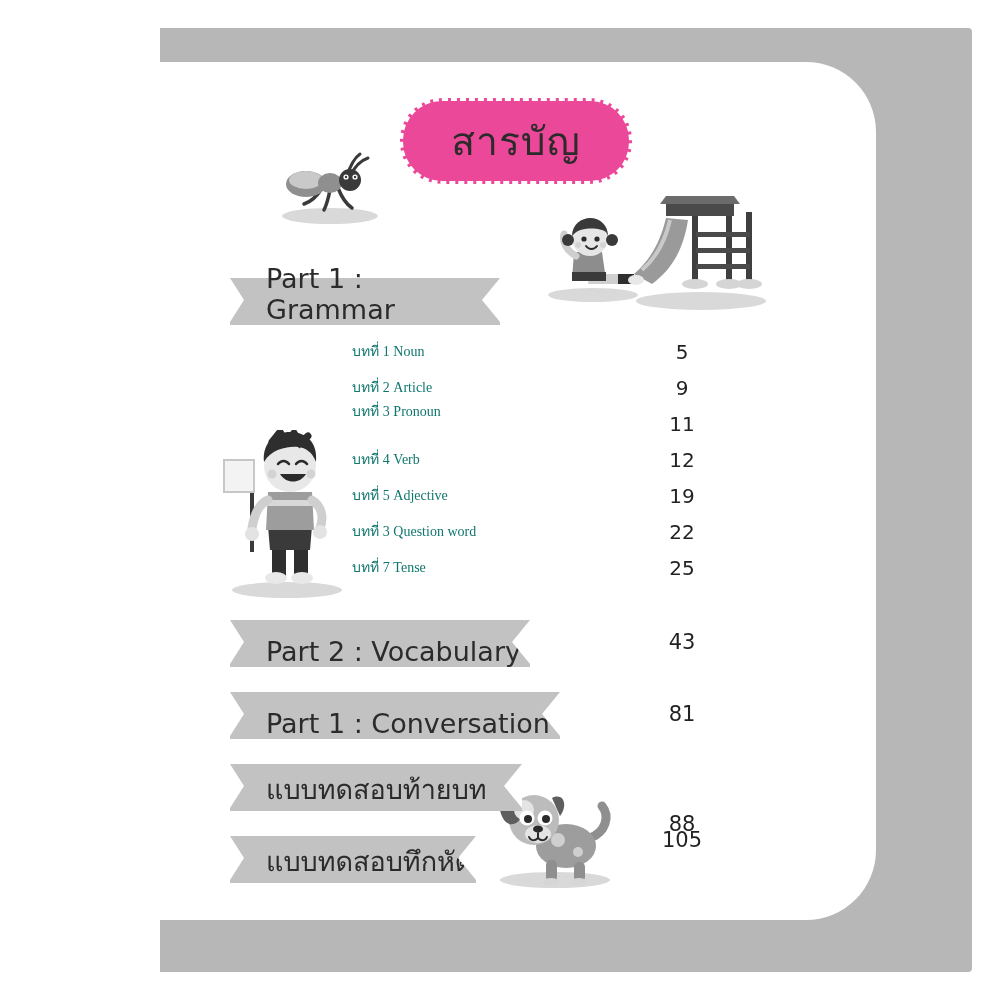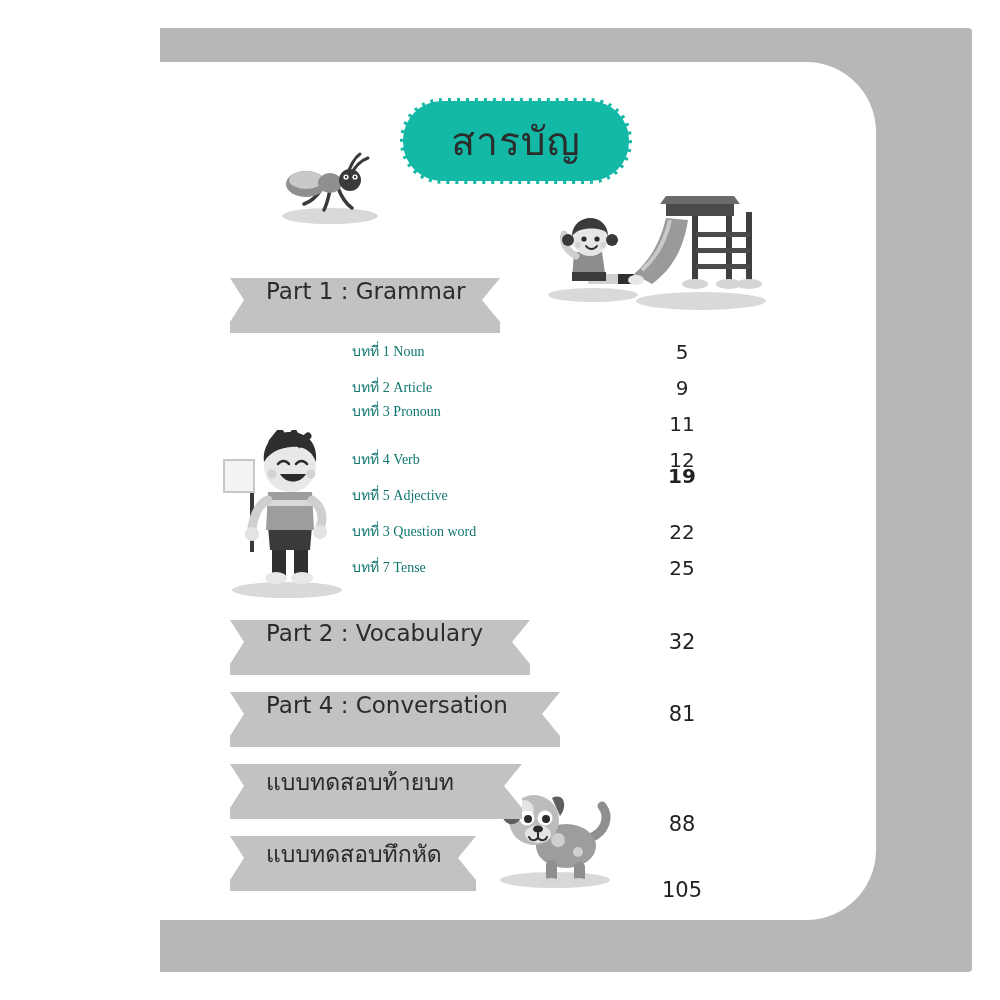--- a/index.html
+++ b/index.html
@@ -52,7 +52,7 @@
     position: absolute;
     left: 400px; top: 98px;
     width: 232px; height: 86px;
-    background: #14b8a6;
+    background: #ec4899;
     border-radius: 42px;
     border: 3px dashed #ffffff;
     display: flex;

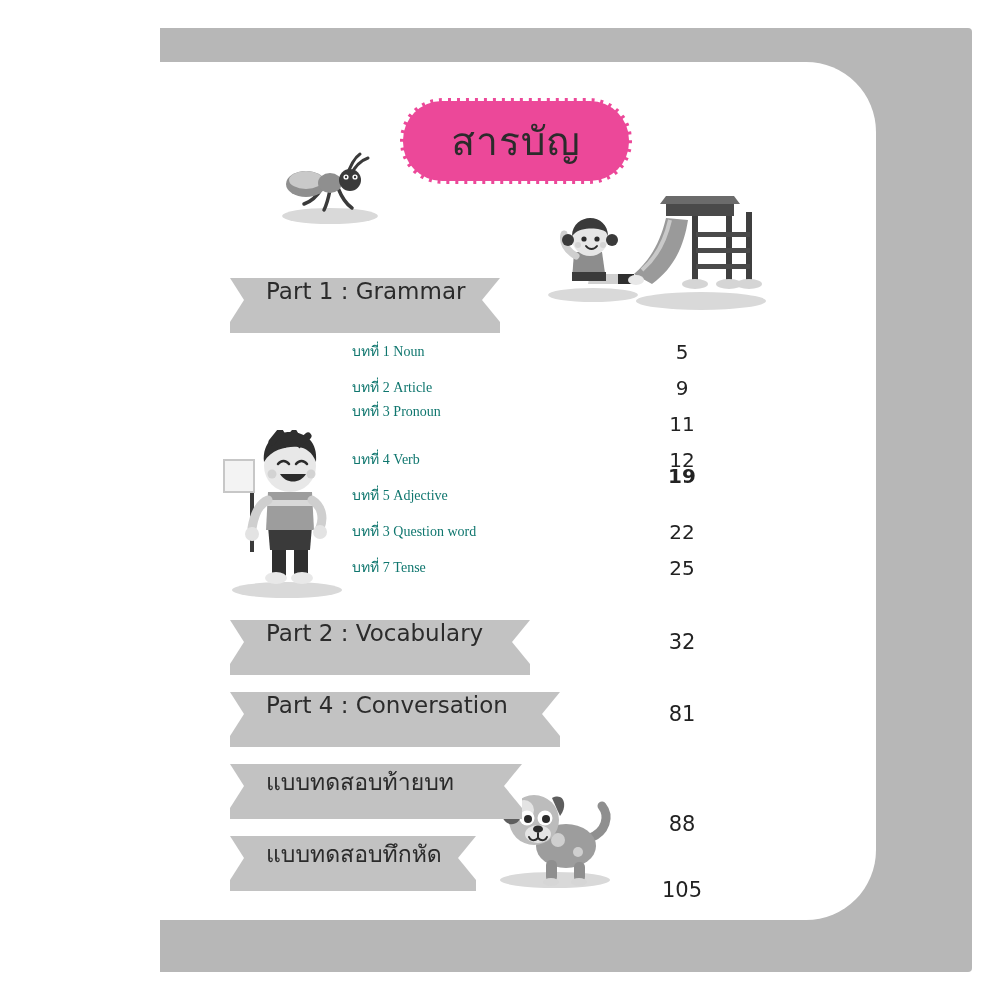--- a/index.html
+++ b/index.html
@@ -69,13 +69,13 @@
   
   .banner {
     position: absolute;
-    height: 55px;
+    height: 47px;
     background: #c2c2c2;
     display: flex;
-    align-items: flex-start;
+    align-items: flex-end;
     padding-left: 36px;
     color: #2b2b2b;
-    font-size: 23px;
+    font-size: 27px;
     font-family: "DejaVu Sans", "Liberation Sans", sans-serif;
   }
   .banner::before {

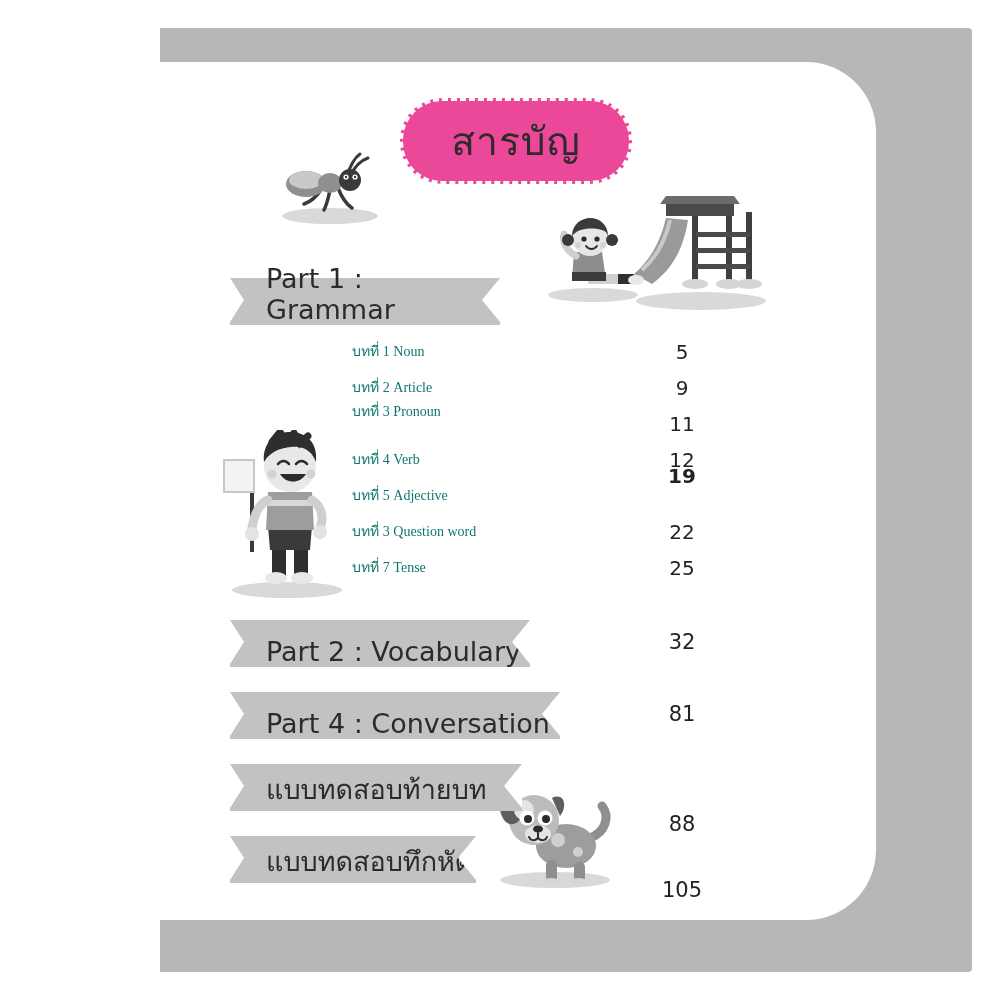--- a/index.html
+++ b/index.html
@@ -314,7 +314,7 @@
   <div class="chapter" style="top:484px;">
     <span>บทที่ 5 Adjective</span>
   </div>
-  <div class="page-num" style="left:652px; top:464px;font-weight:bold;">19</div>
+  <div class="page-num" style="left:652px; top:484px;">19</div>
 
   <div class="chapter" style="top:520px;">
     <span>บทที่ 3 Question word</span>

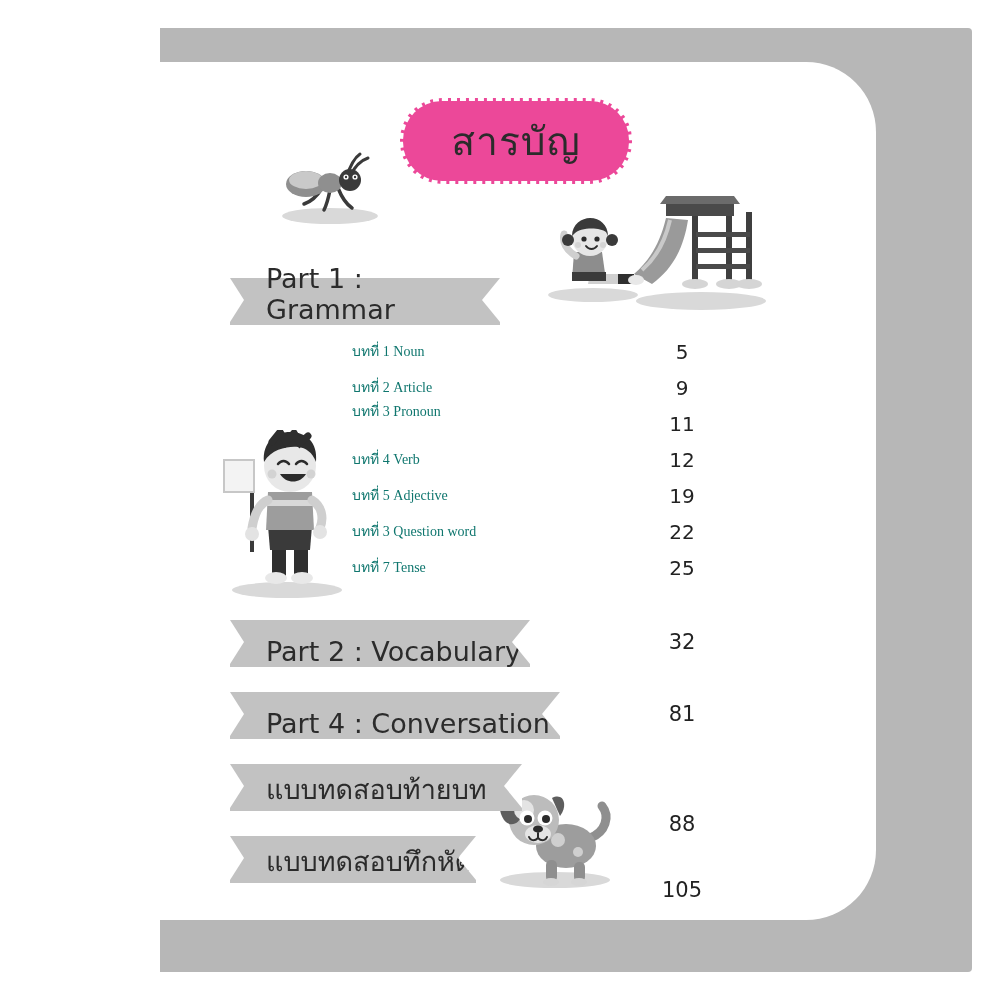--- a/index.html
+++ b/index.html
@@ -329,7 +329,7 @@
   <div class="banner" style="left:230px; top:620px; width:300px;">
     <span>Part 2 : Vocabulary</span>
   </div>
-  <div class="page-num big" style="left:652px; top:630px;">32</div>
+  <div class="page-num big" style="left:652px; top:630px;">43</div>
 
   <div class="banner" style="left:230px; top:692px; width:330px;">
     <span>Part 4 : Conversation</span>

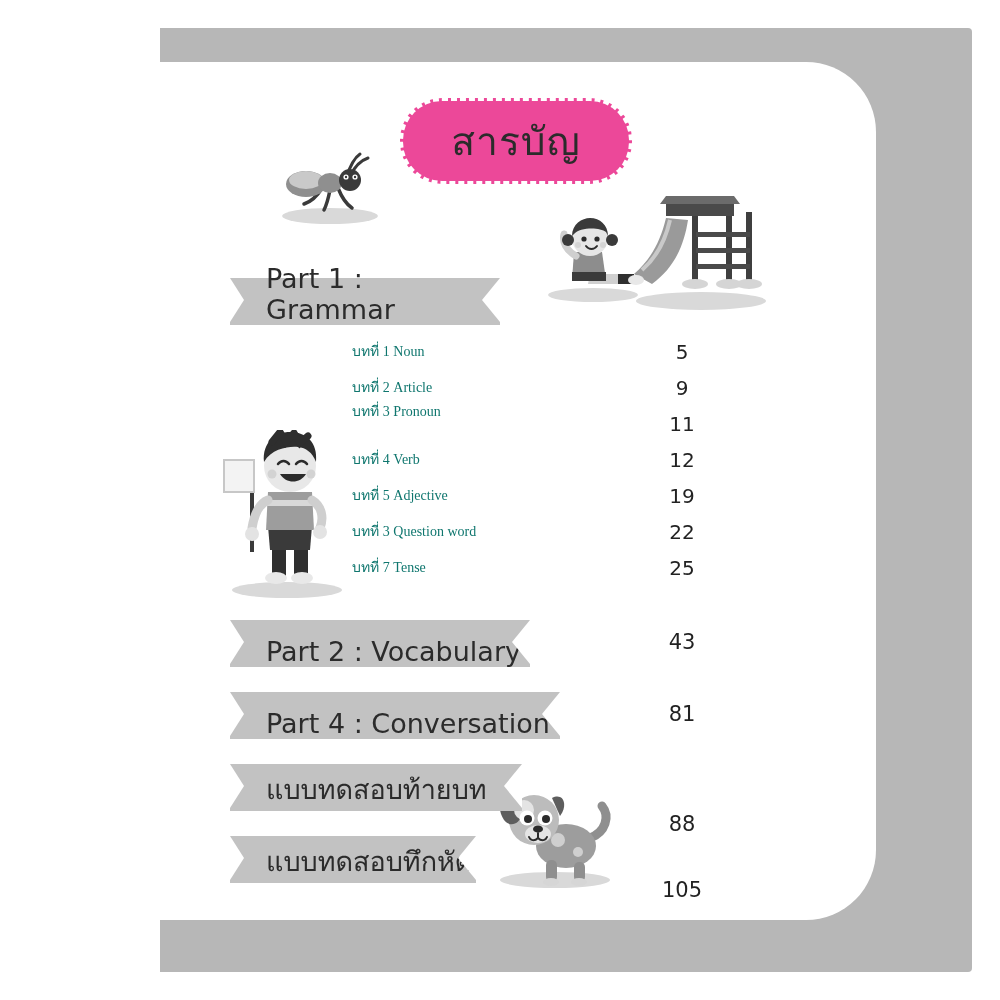--- a/index.html
+++ b/index.html
@@ -332,7 +332,7 @@
   <div class="page-num big" style="left:652px; top:630px;">43</div>
 
   <div class="banner" style="left:230px; top:692px; width:330px;">
-    <span>Part 4 : Conversation</span>
+    <span>Part 1 : Conversation</span>
   </div>
   <div class="page-num big" style="left:652px; top:702px;">81</div>
 

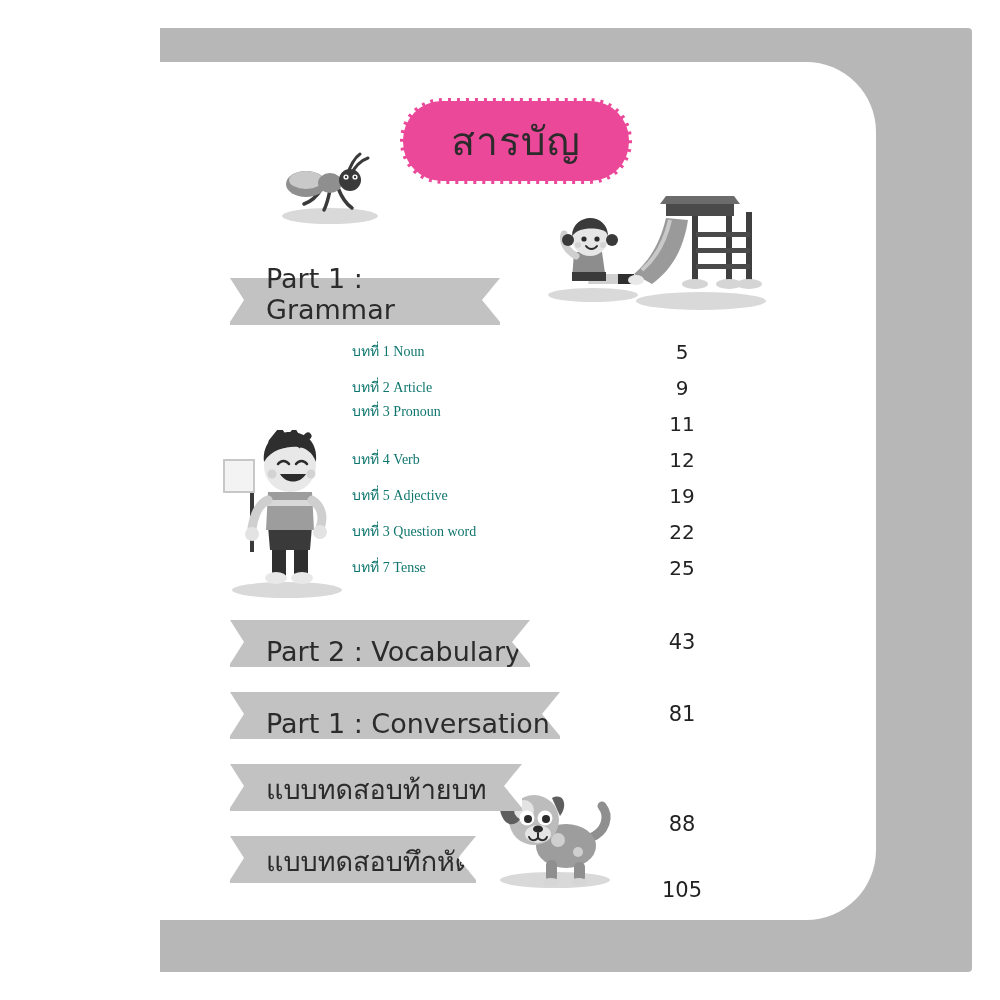--- a/index.html
+++ b/index.html
@@ -344,7 +344,7 @@
   <div class="banner" style="left:230px; top:836px; width:246px;">
     <span>แบบทดสอบทึกหัด</span>
   </div>
-  <div class="page-num big" style="left:652px; top:878px;">105</div>
+  <div class="page-num big" style="left:652px; top:828px;">105</div>
 
 </div>
 

